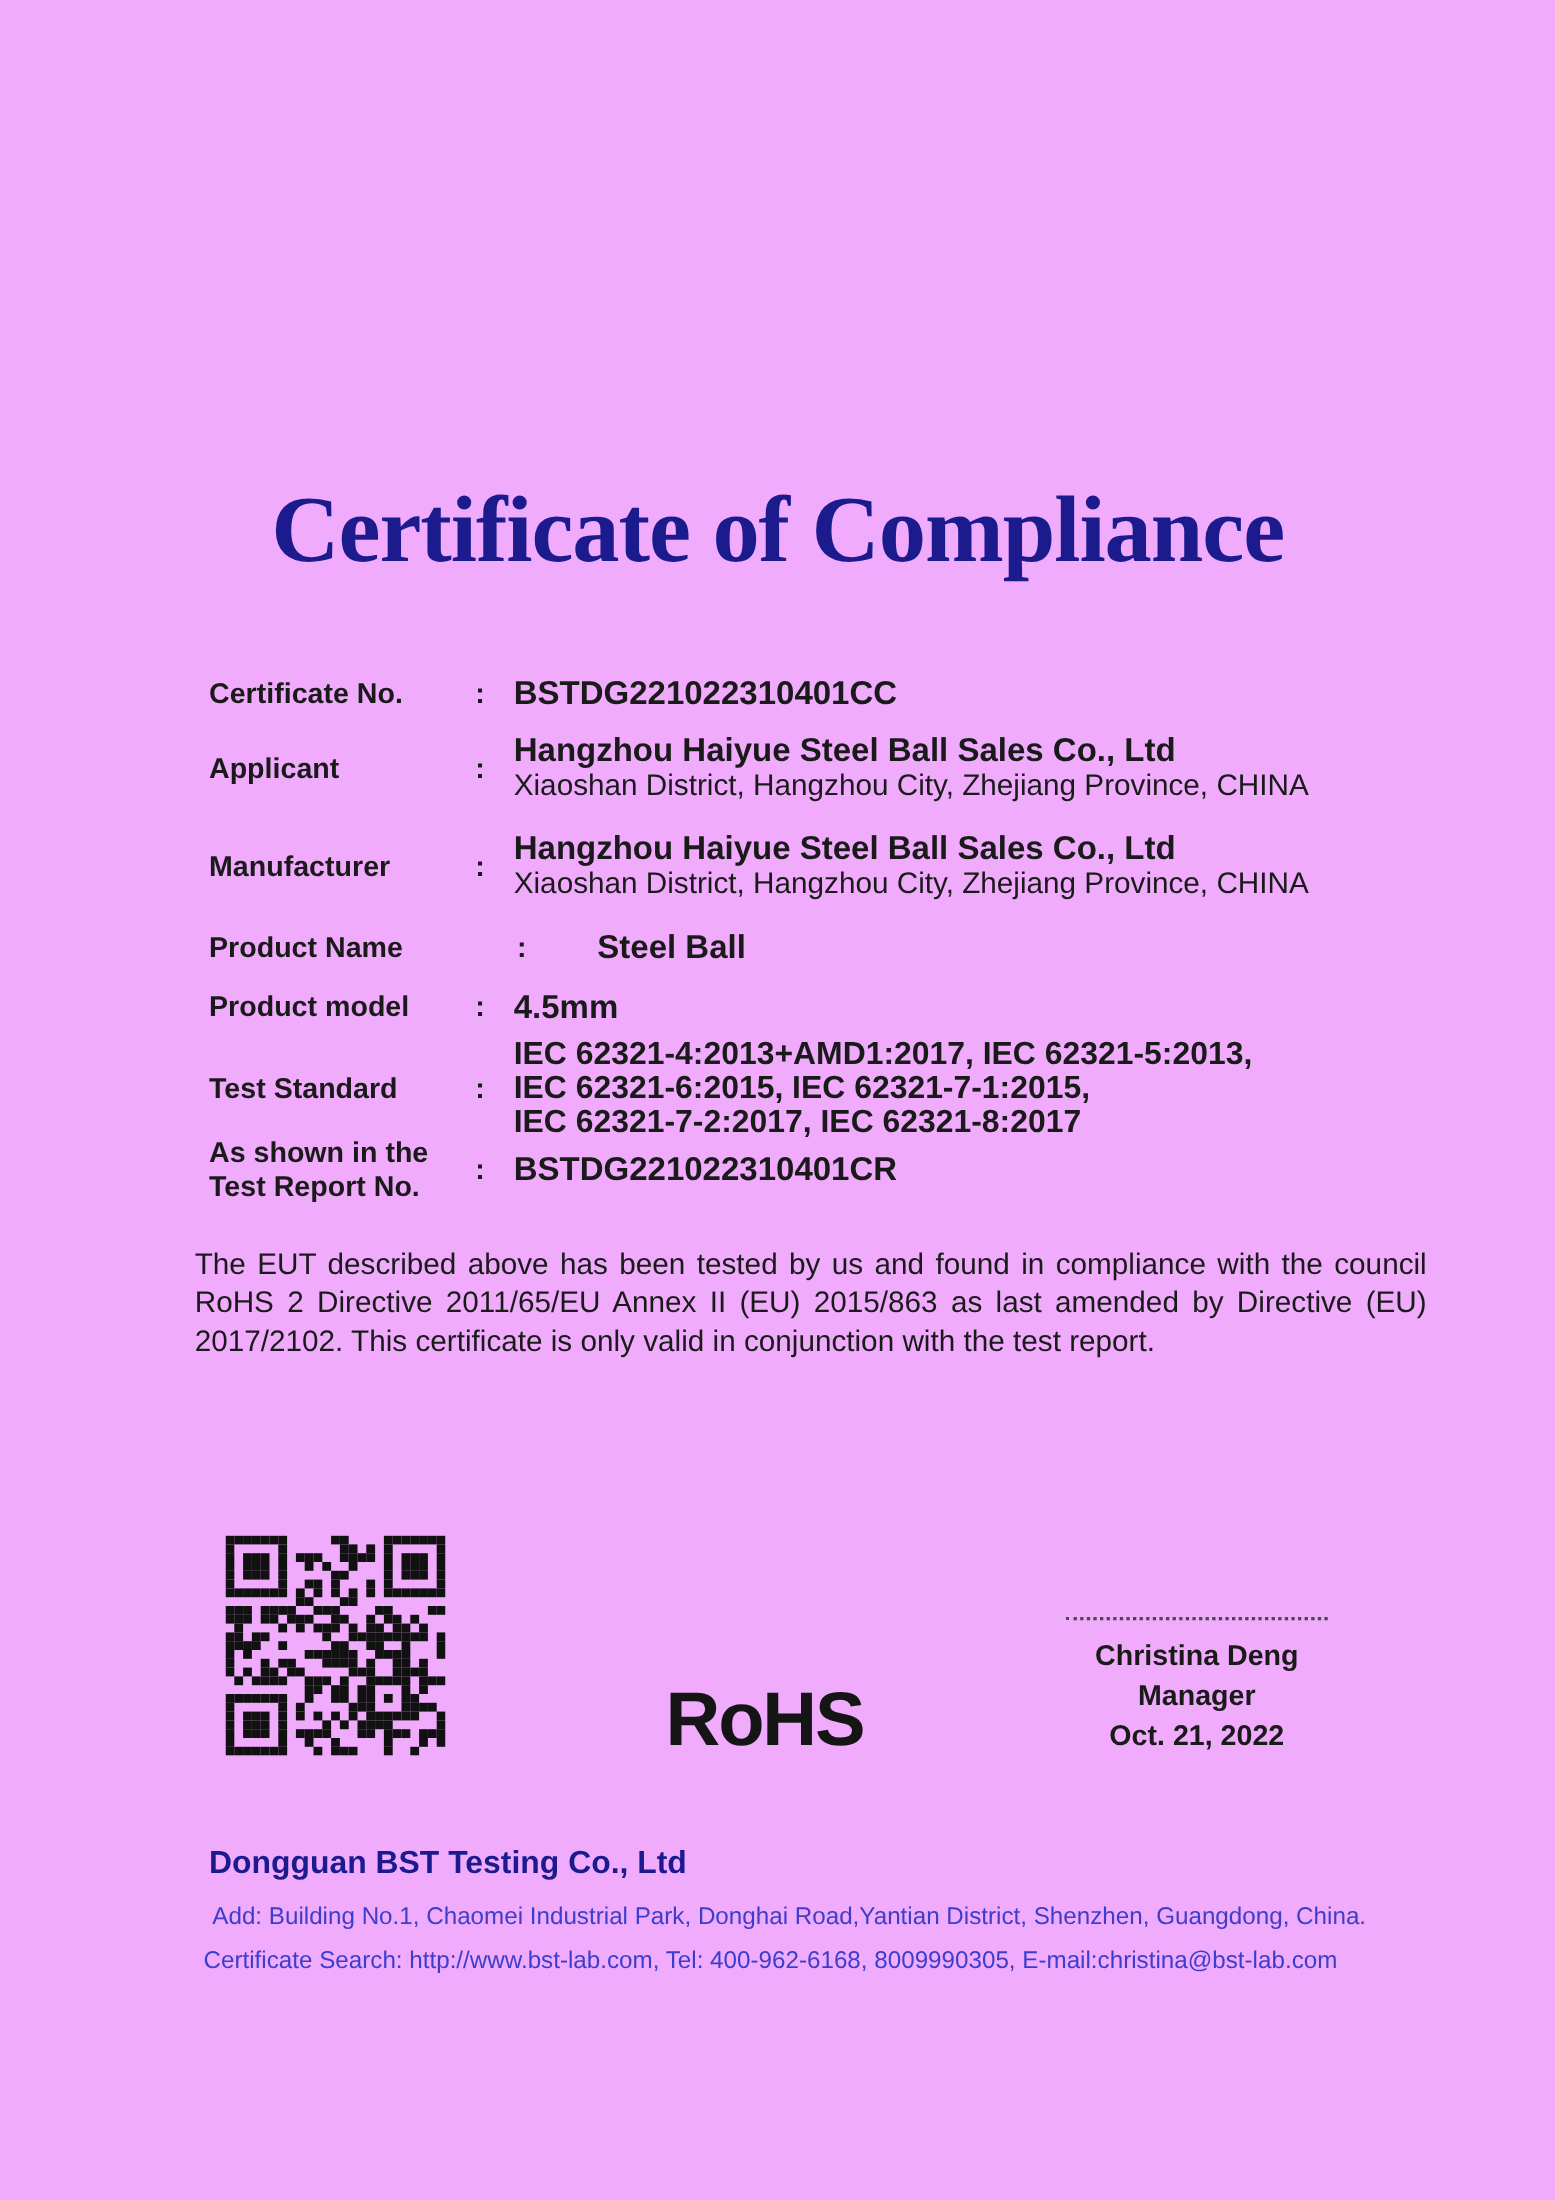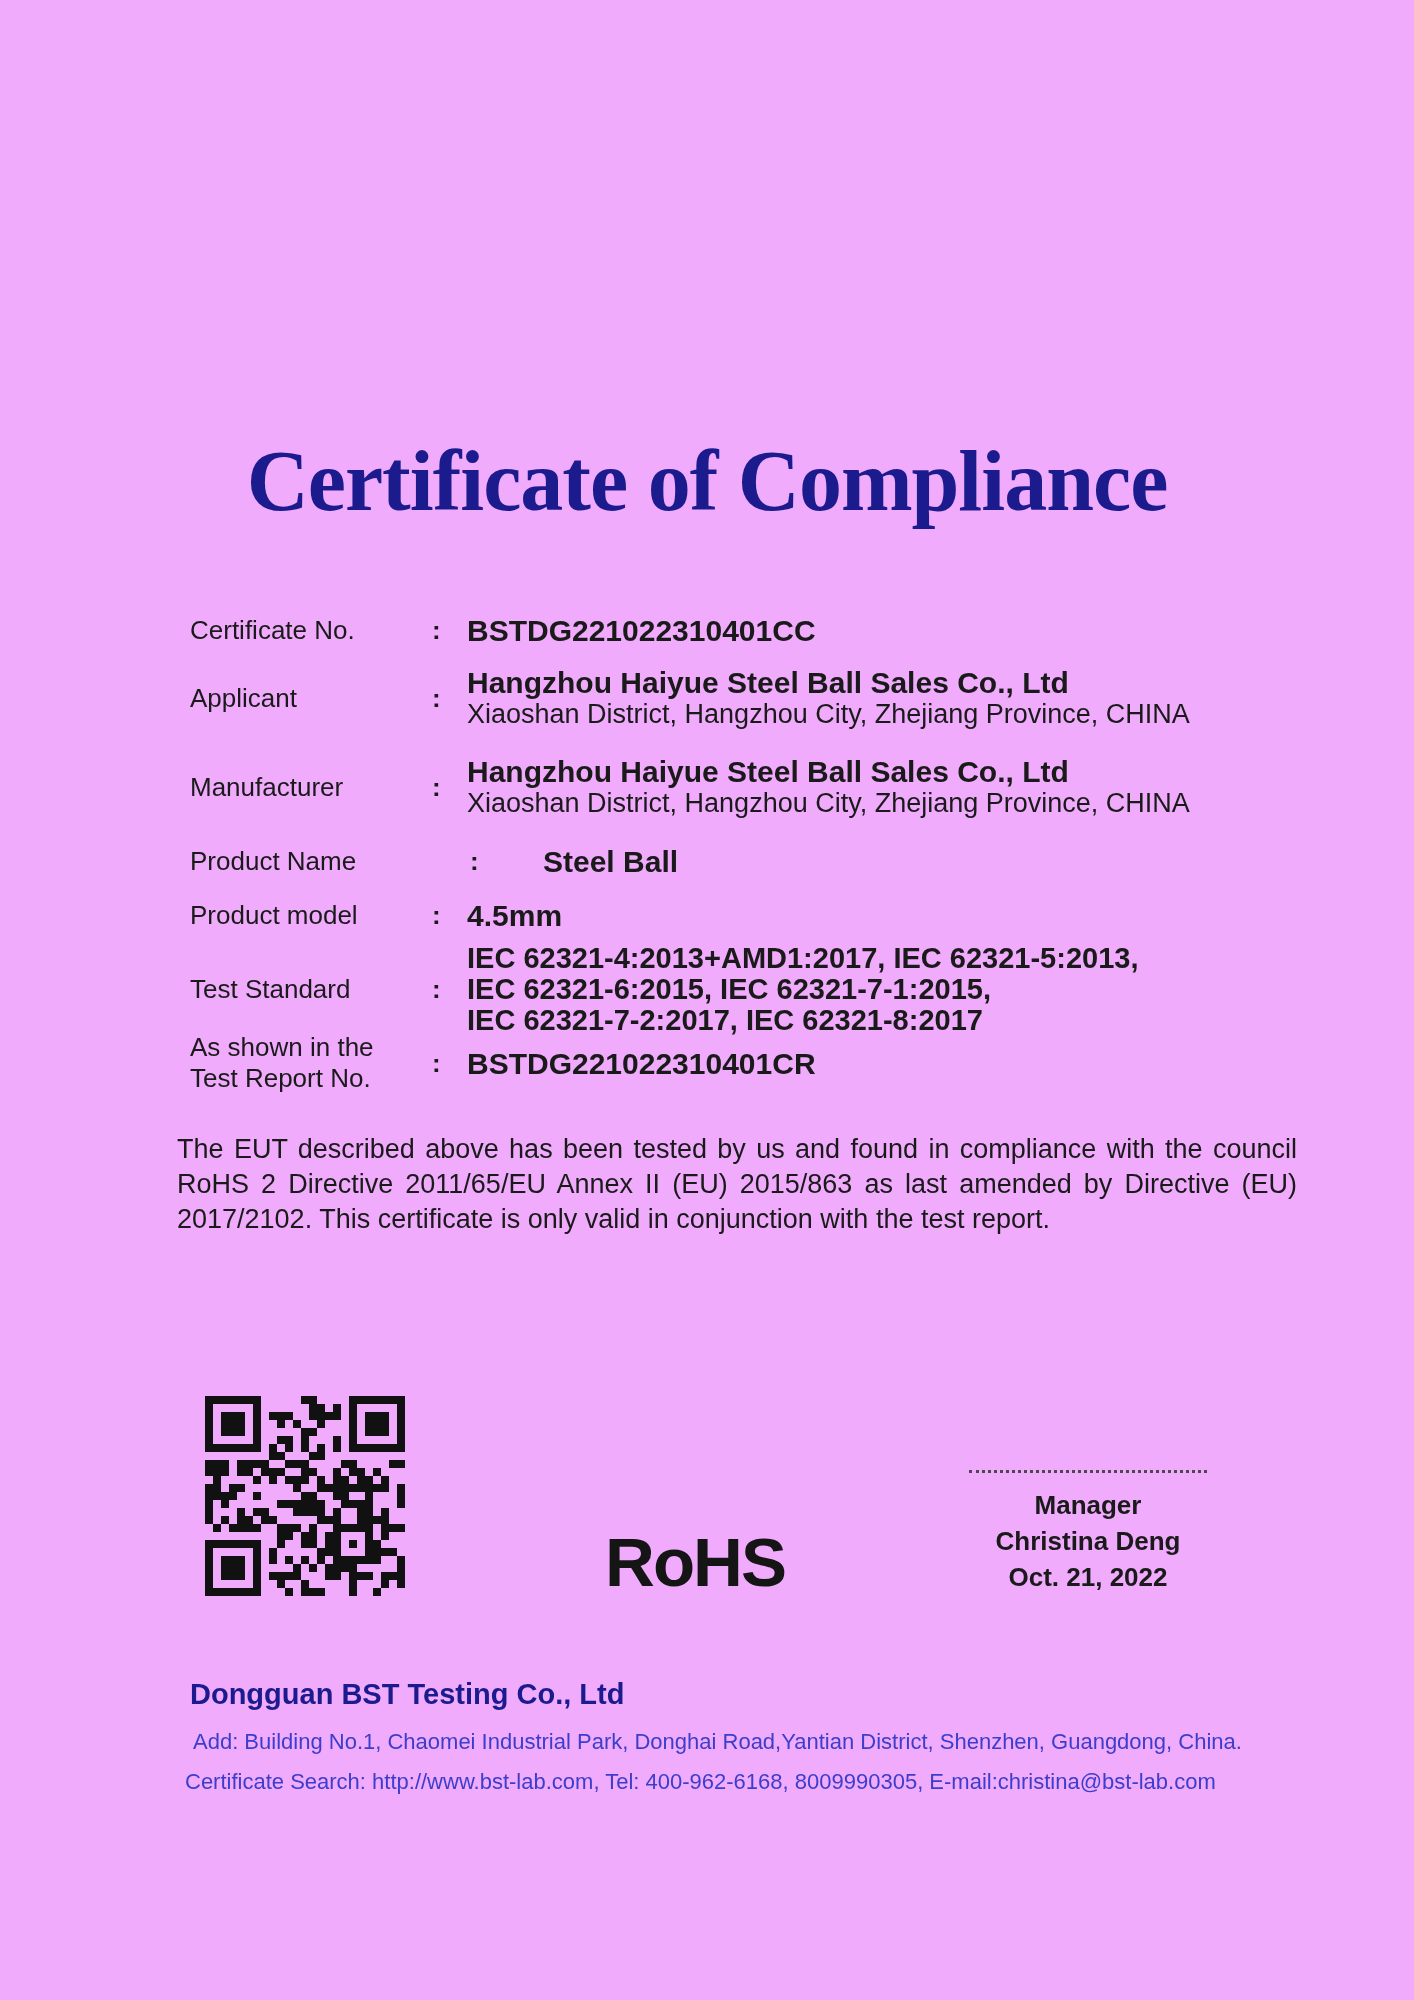--- a/index.html
+++ b/index.html
@@ -30,7 +30,7 @@
     grid-template-columns:242px 35px auto;
     align-items:center;
   }
-  .lab{font-weight:normal;font-size:26px;line-height:31px;}
+  .lab{font-weight:bold;font-size:26px;line-height:31px;}
   .colon{font-weight:bold;font-size:26px;}
   .val{font-size:27px;line-height:31px;}
   .val .b{font-weight:bold;font-size:30px;display:block;line-height:33px;}

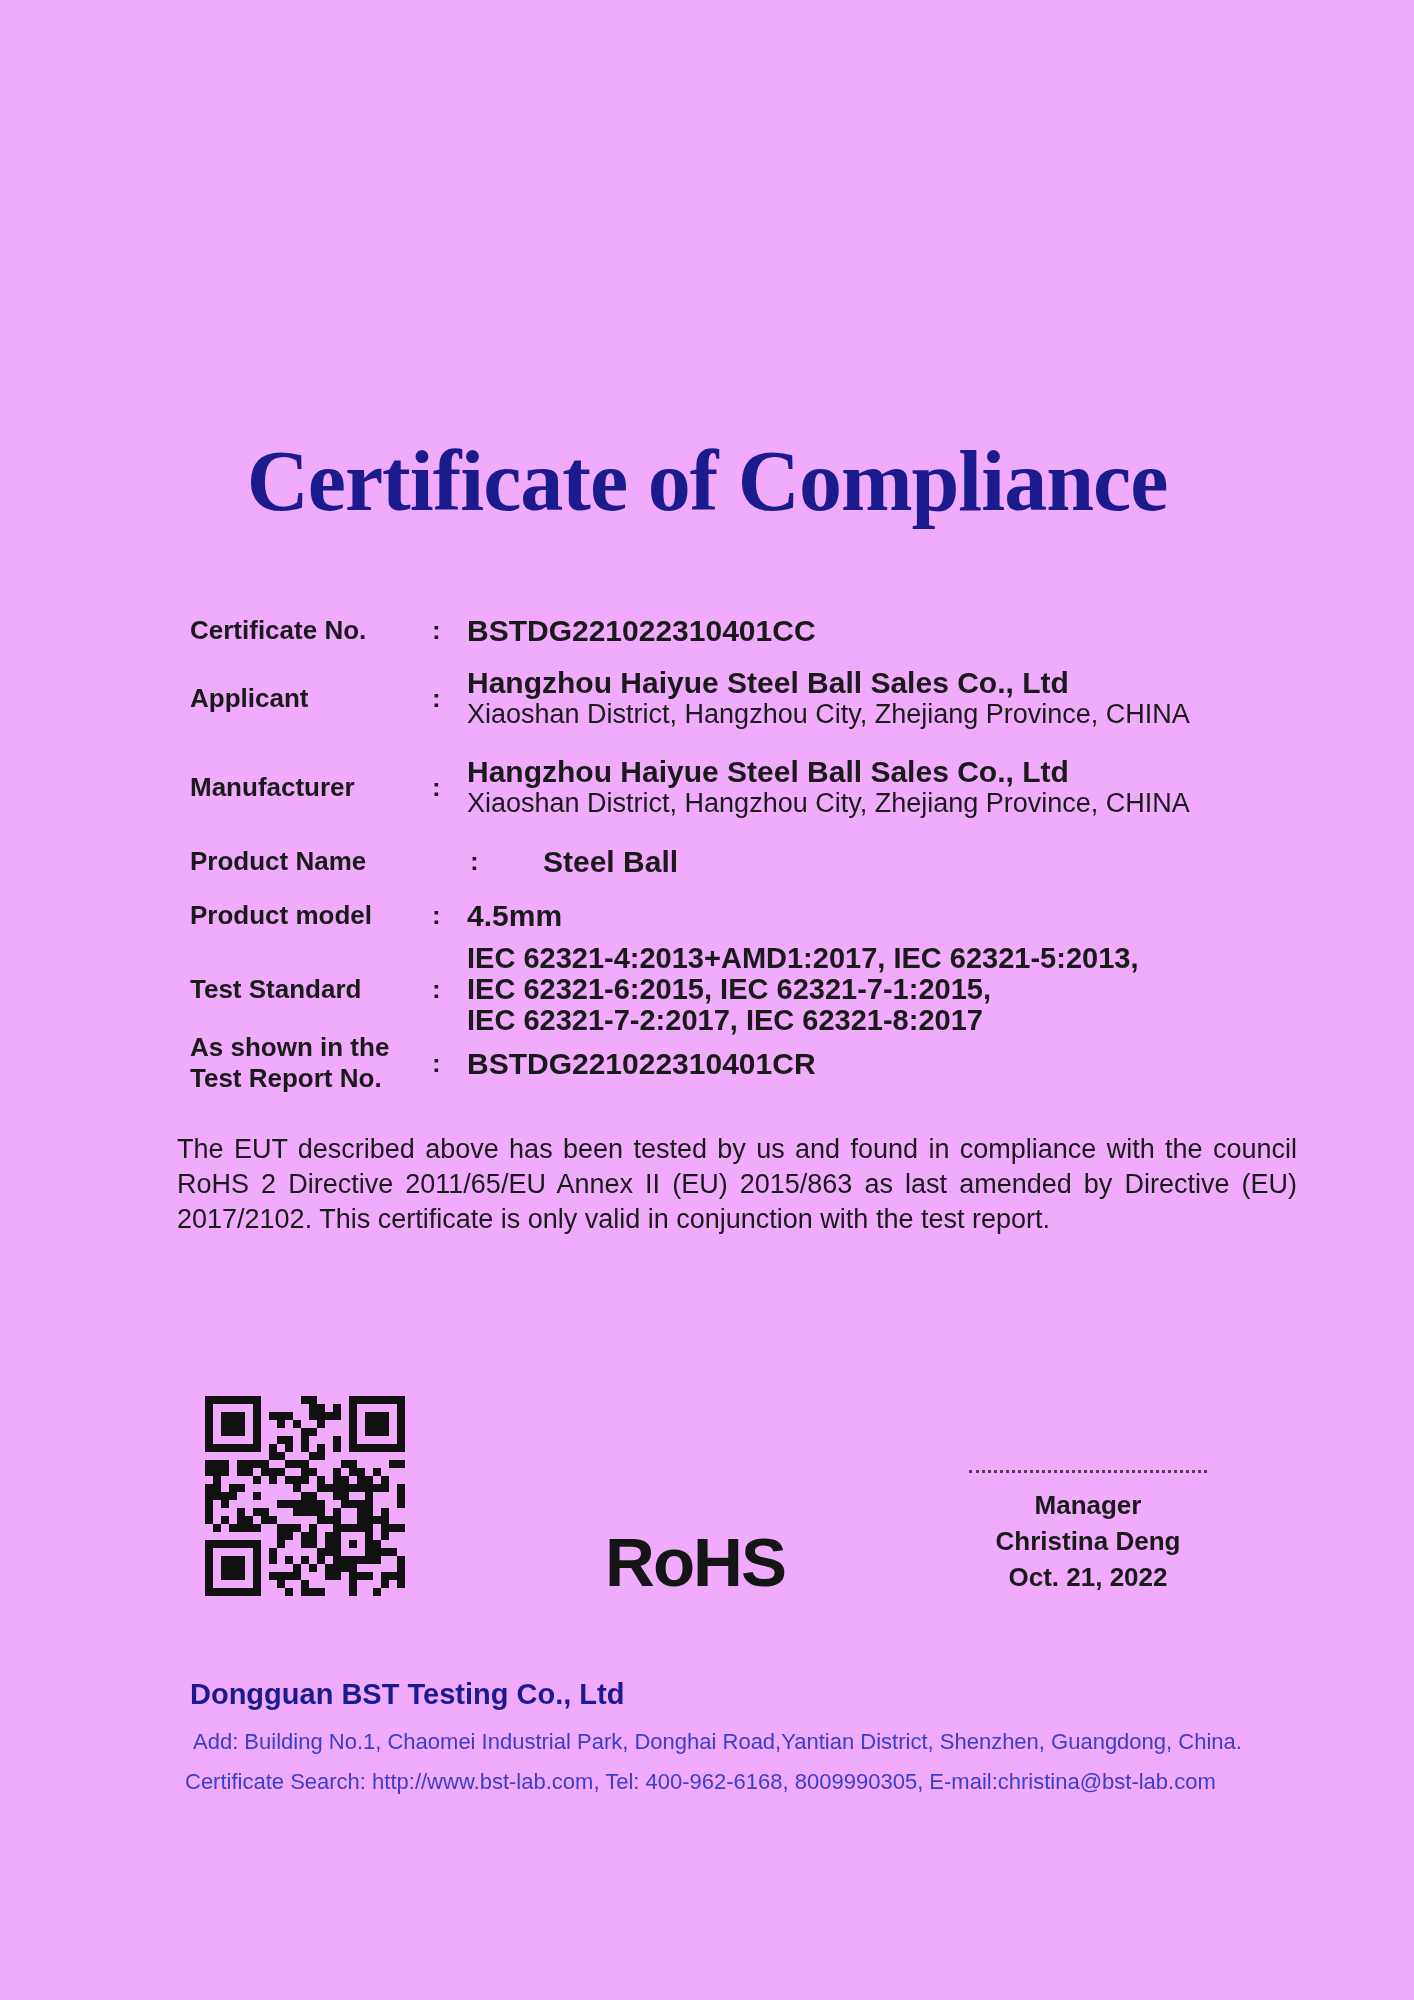--- a/index.html
+++ b/index.html
@@ -475,8 +475,8 @@
 
   <div class="sig">
     <div class="dots"></div>
+    <div class="line">Christina Deng</div>
     <div class="line">Manager</div>
-    <div class="line">Christina Deng</div>
     <div class="line">Oct. 21, 2022</div>
   </div>
 

